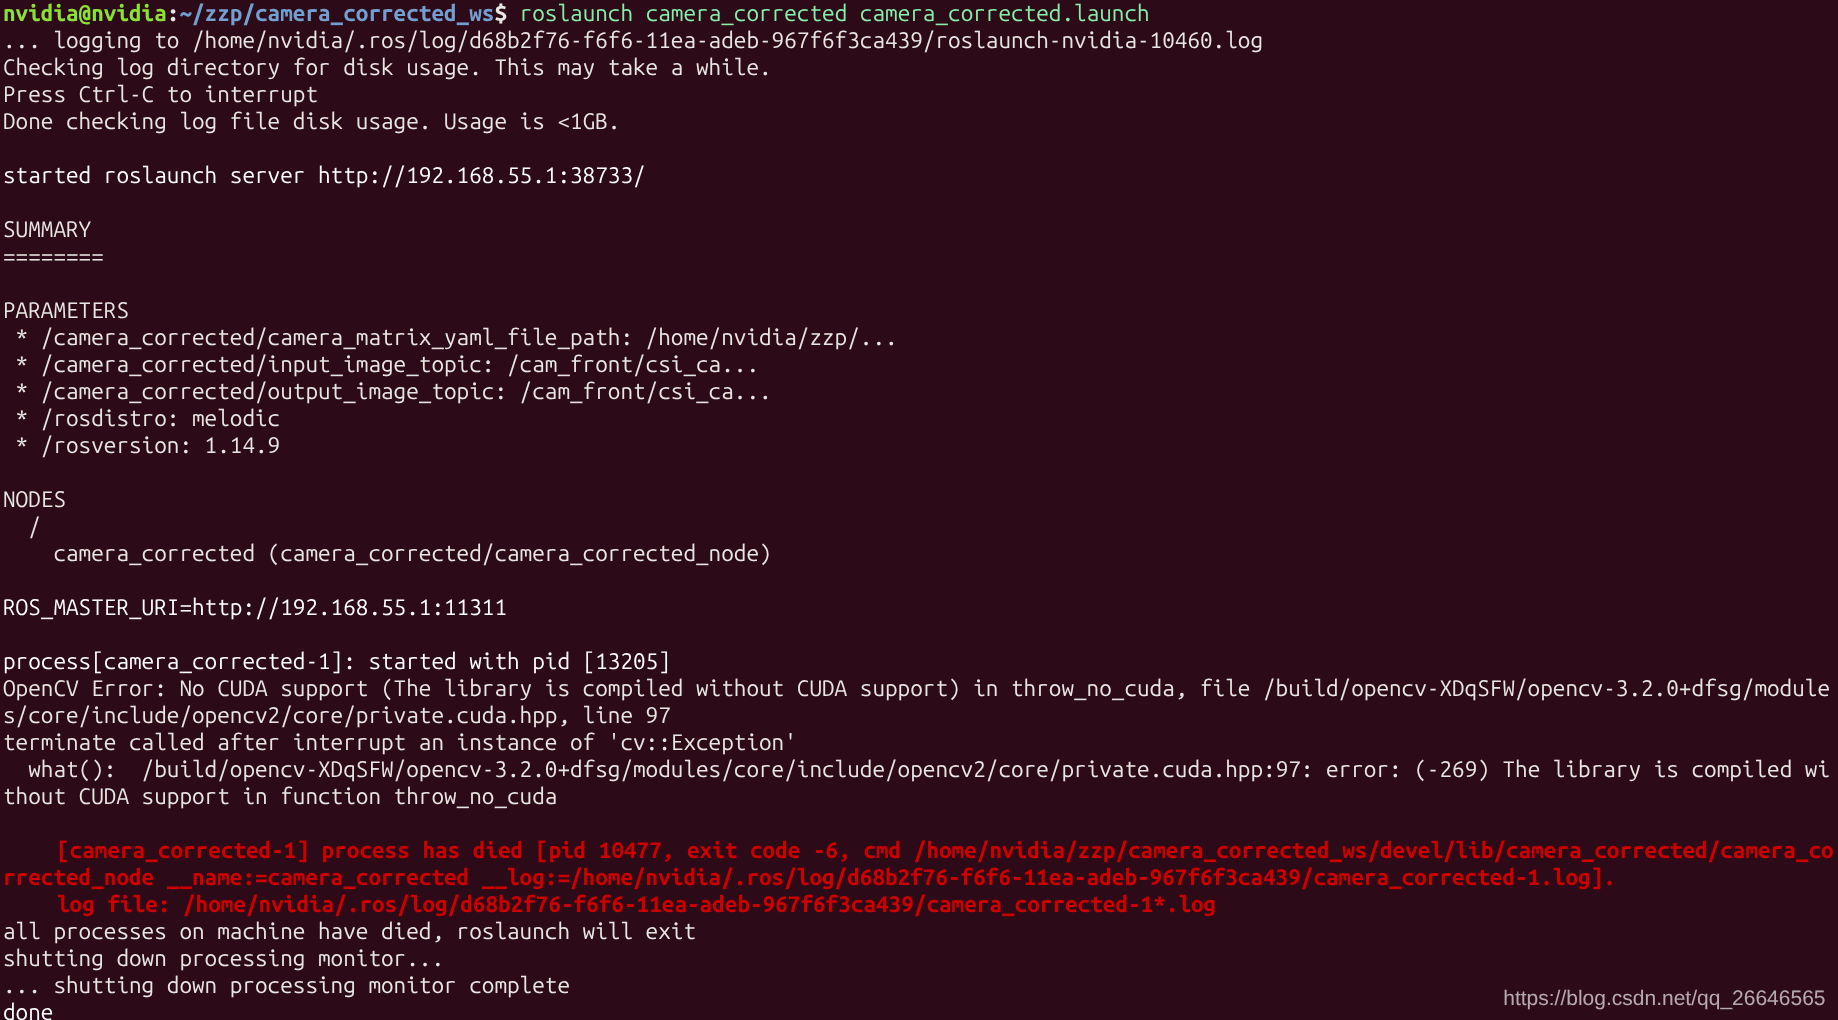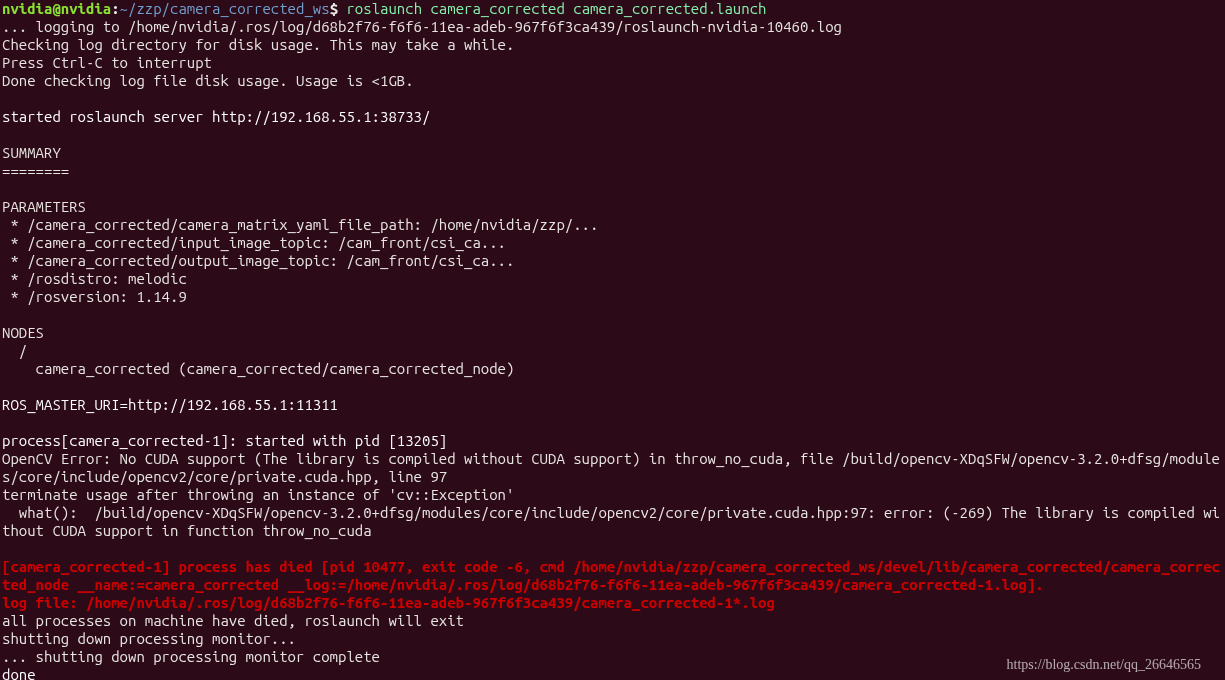--- a/index.html
+++ b/index.html
@@ -21,7 +21,7 @@
     word-break: break-all;
   }
   .prompt-user { color: #8ae234; font-weight: bold; text-align: right; }
-  .prompt-path { color: #729fcf; font-weight: normal; }
+  .prompt-path { color: #729fcf; font-weight: bold; }
   .prompt-sep  { color: #e8e6e3; font-weight: bold; }
   .cmd { color: #86efac; }
   .bold { font-weight: normal; color: #ffffff; }

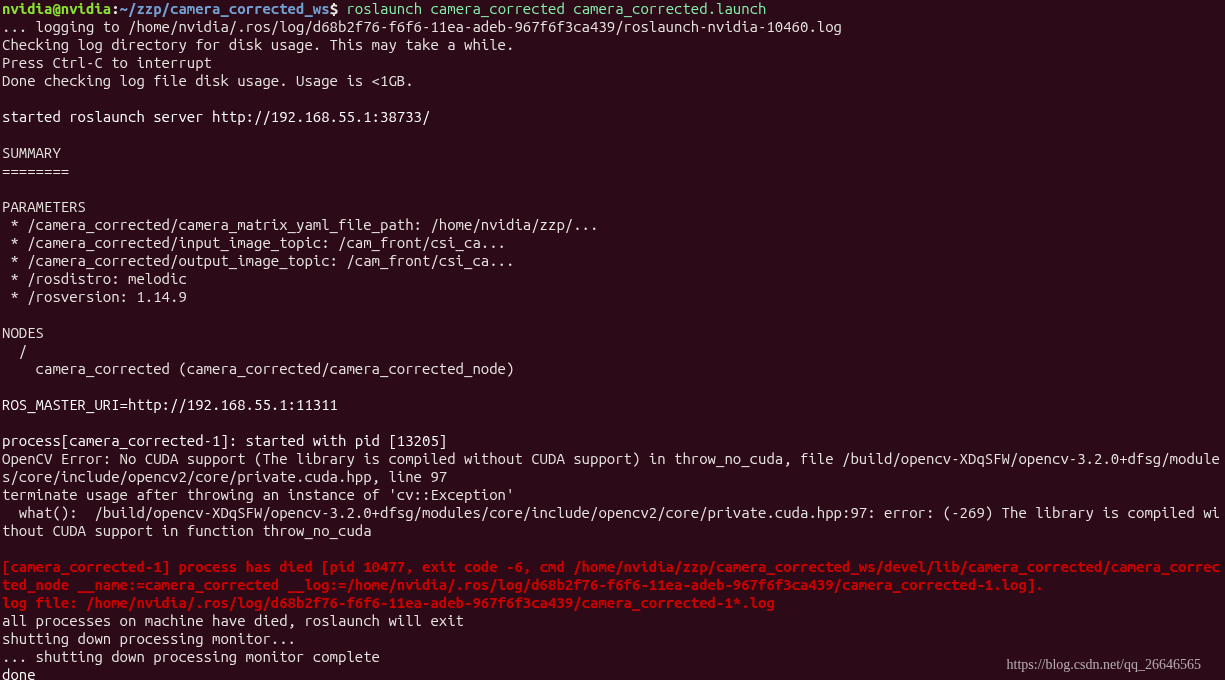--- a/index.html
+++ b/index.html
@@ -64,7 +64,7 @@
 
 <span class="bold">process[camera_corrected-1]: started with pid [13205]</span>
 <span>OpenCV Error: No CUDA support (The library is compiled without CUDA support) in throw_no_cuda, file /build/opencv-XDqSFW/opencv-3.2.0+dfsg/modules/core/include/opencv2/core/private.cuda.hpp, line 97</span>
-<span>terminate usage after throwing an instance of 'cv::Exception'</span>
+<span>terminate called after interrupt an instance of 'cv::Exception'</span>
 <span>  what():  /build/opencv-XDqSFW/opencv-3.2.0+dfsg/modules/core/include/opencv2/core/private.cuda.hpp:97: error: (-269) The library is compiled without CUDA support in function throw_no_cuda</span>
 
 <span class="err">[camera_corrected-1] process has died [pid 10477, exit code -6, cmd /home/nvidia/zzp/camera_corrected_ws/devel/lib/camera_corrected/camera_corrected_node __name:=camera_corrected __log:=/home/nvidia/.ros/log/d68b2f76-f6f6-11ea-adeb-967f6f3ca439/camera_corrected-1.log].</span>

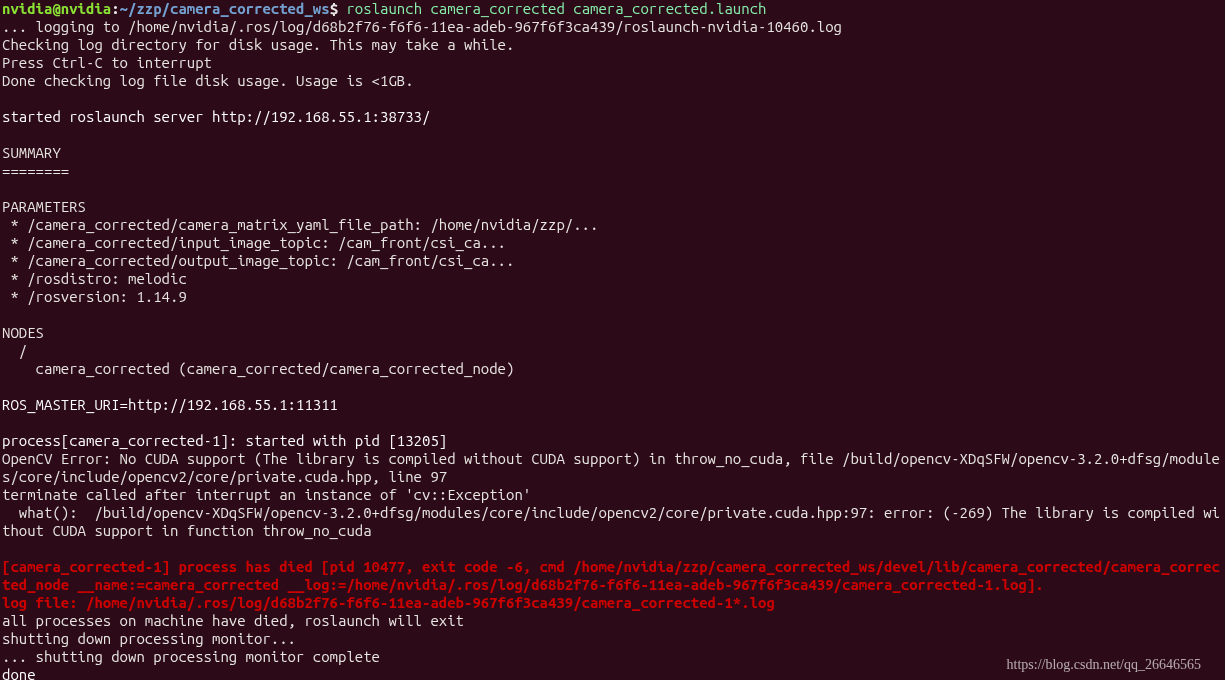--- a/index.html
+++ b/index.html
@@ -25,7 +25,7 @@
   .prompt-sep  { color: #e8e6e3; font-weight: bold; }
   .cmd { color: #86efac; }
   .bold { font-weight: normal; color: #ffffff; }
-  .err { color: #cc0000; font-weight: bold; }
+  .err { color: #cc0000; font-weight: bold; margin-left: 36px; }
   .watermark {
     position: absolute;
     right: 24px;

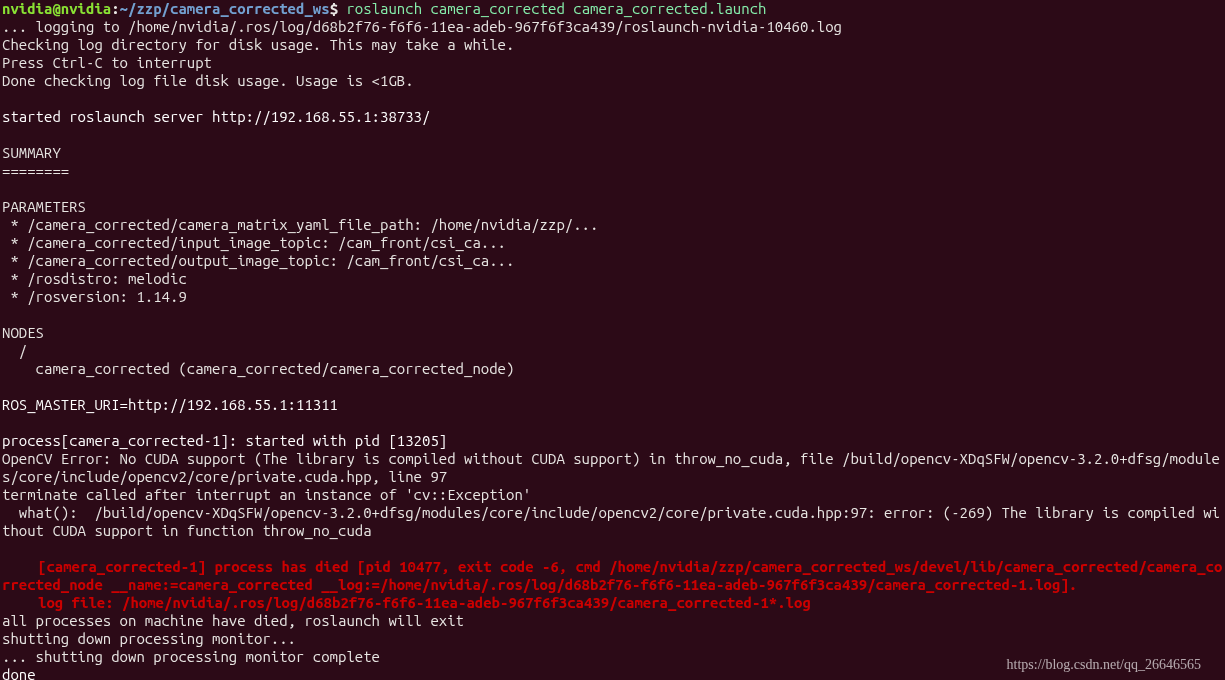--- a/index.html
+++ b/index.html
@@ -28,10 +28,10 @@
   .err { color: #cc0000; font-weight: bold; margin-left: 36px; }
   .watermark {
     position: absolute;
-    right: 24px;
+    right: 8px;
     bottom: 6px;
     color: rgba(255,255,255,0.65);
-    font-family: Liberation Serif, serif;
+    font-family: Liberation Sans, sans-serif;
     font-size: 14px;
   }
 </style>

